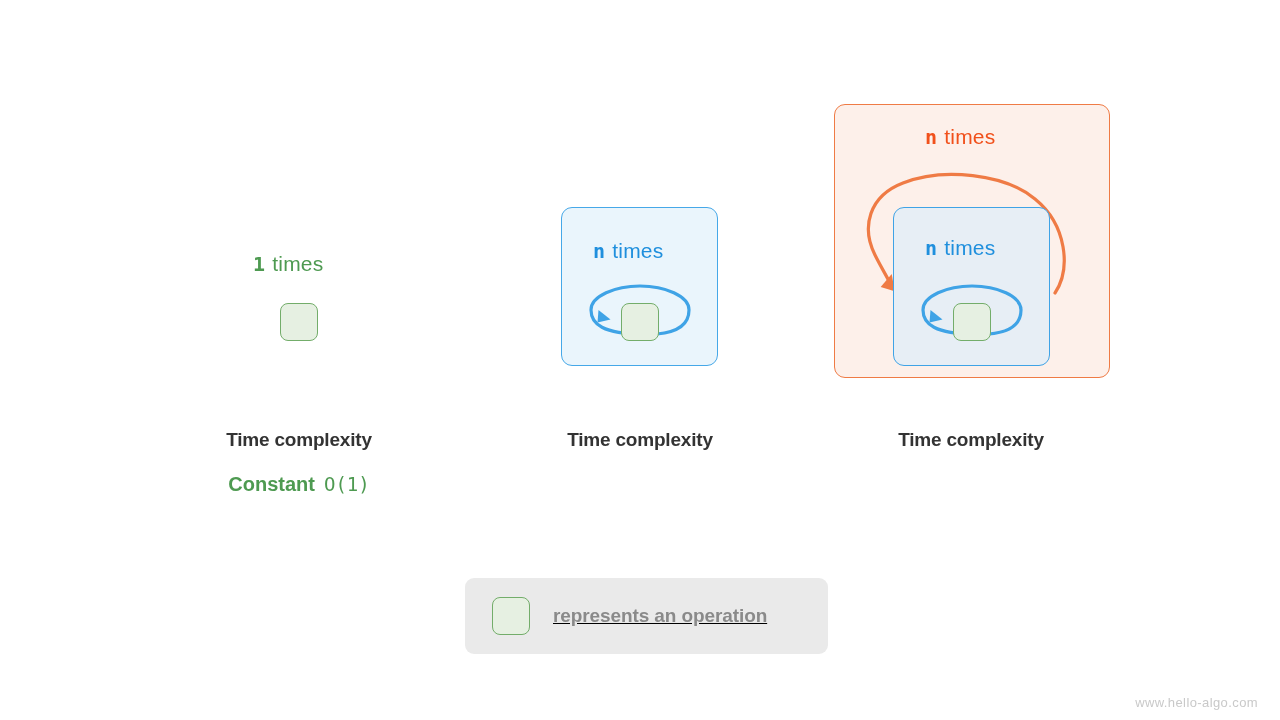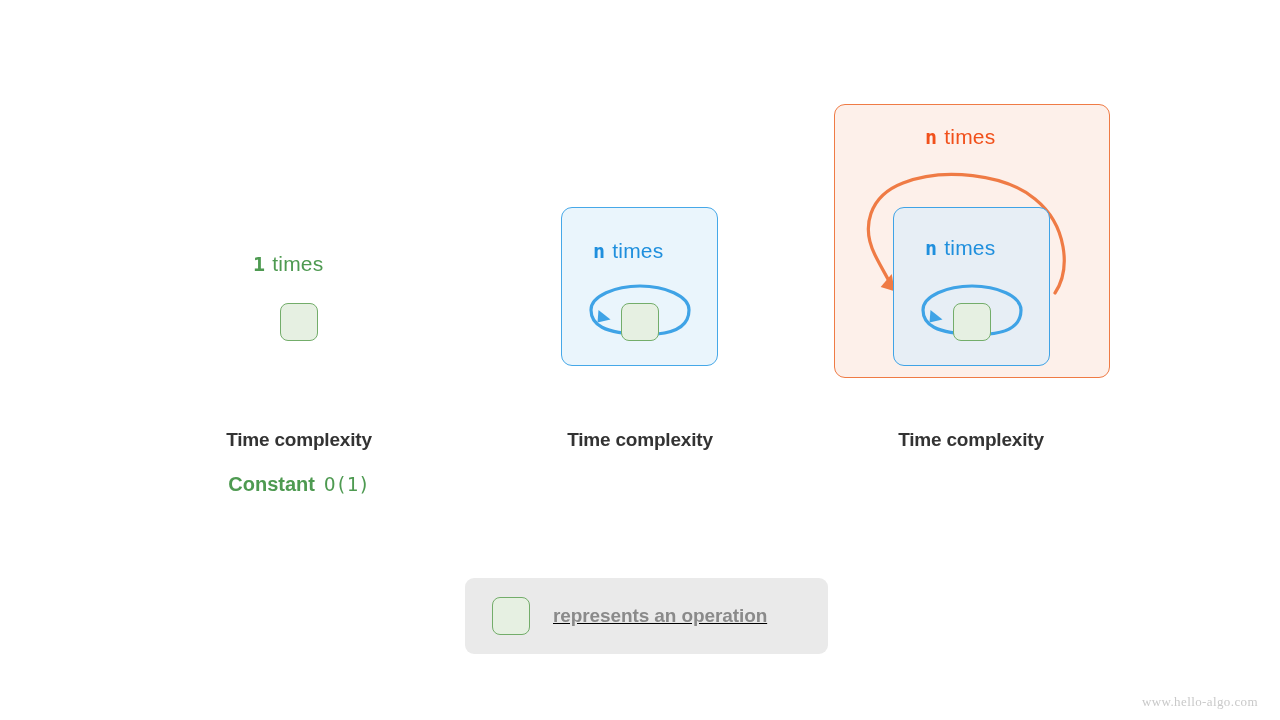--- a/index.html
+++ b/index.html
@@ -135,7 +135,7 @@
   #watermark {
     position: absolute;
     right: 22px; bottom: 10px;
-    font-family: Liberation Serif, serif;
+    font-family: Liberation Sans, sans-serif;
     font-size: 13px;
     color: #c9c9c9;
     letter-spacing: 0.4px;

